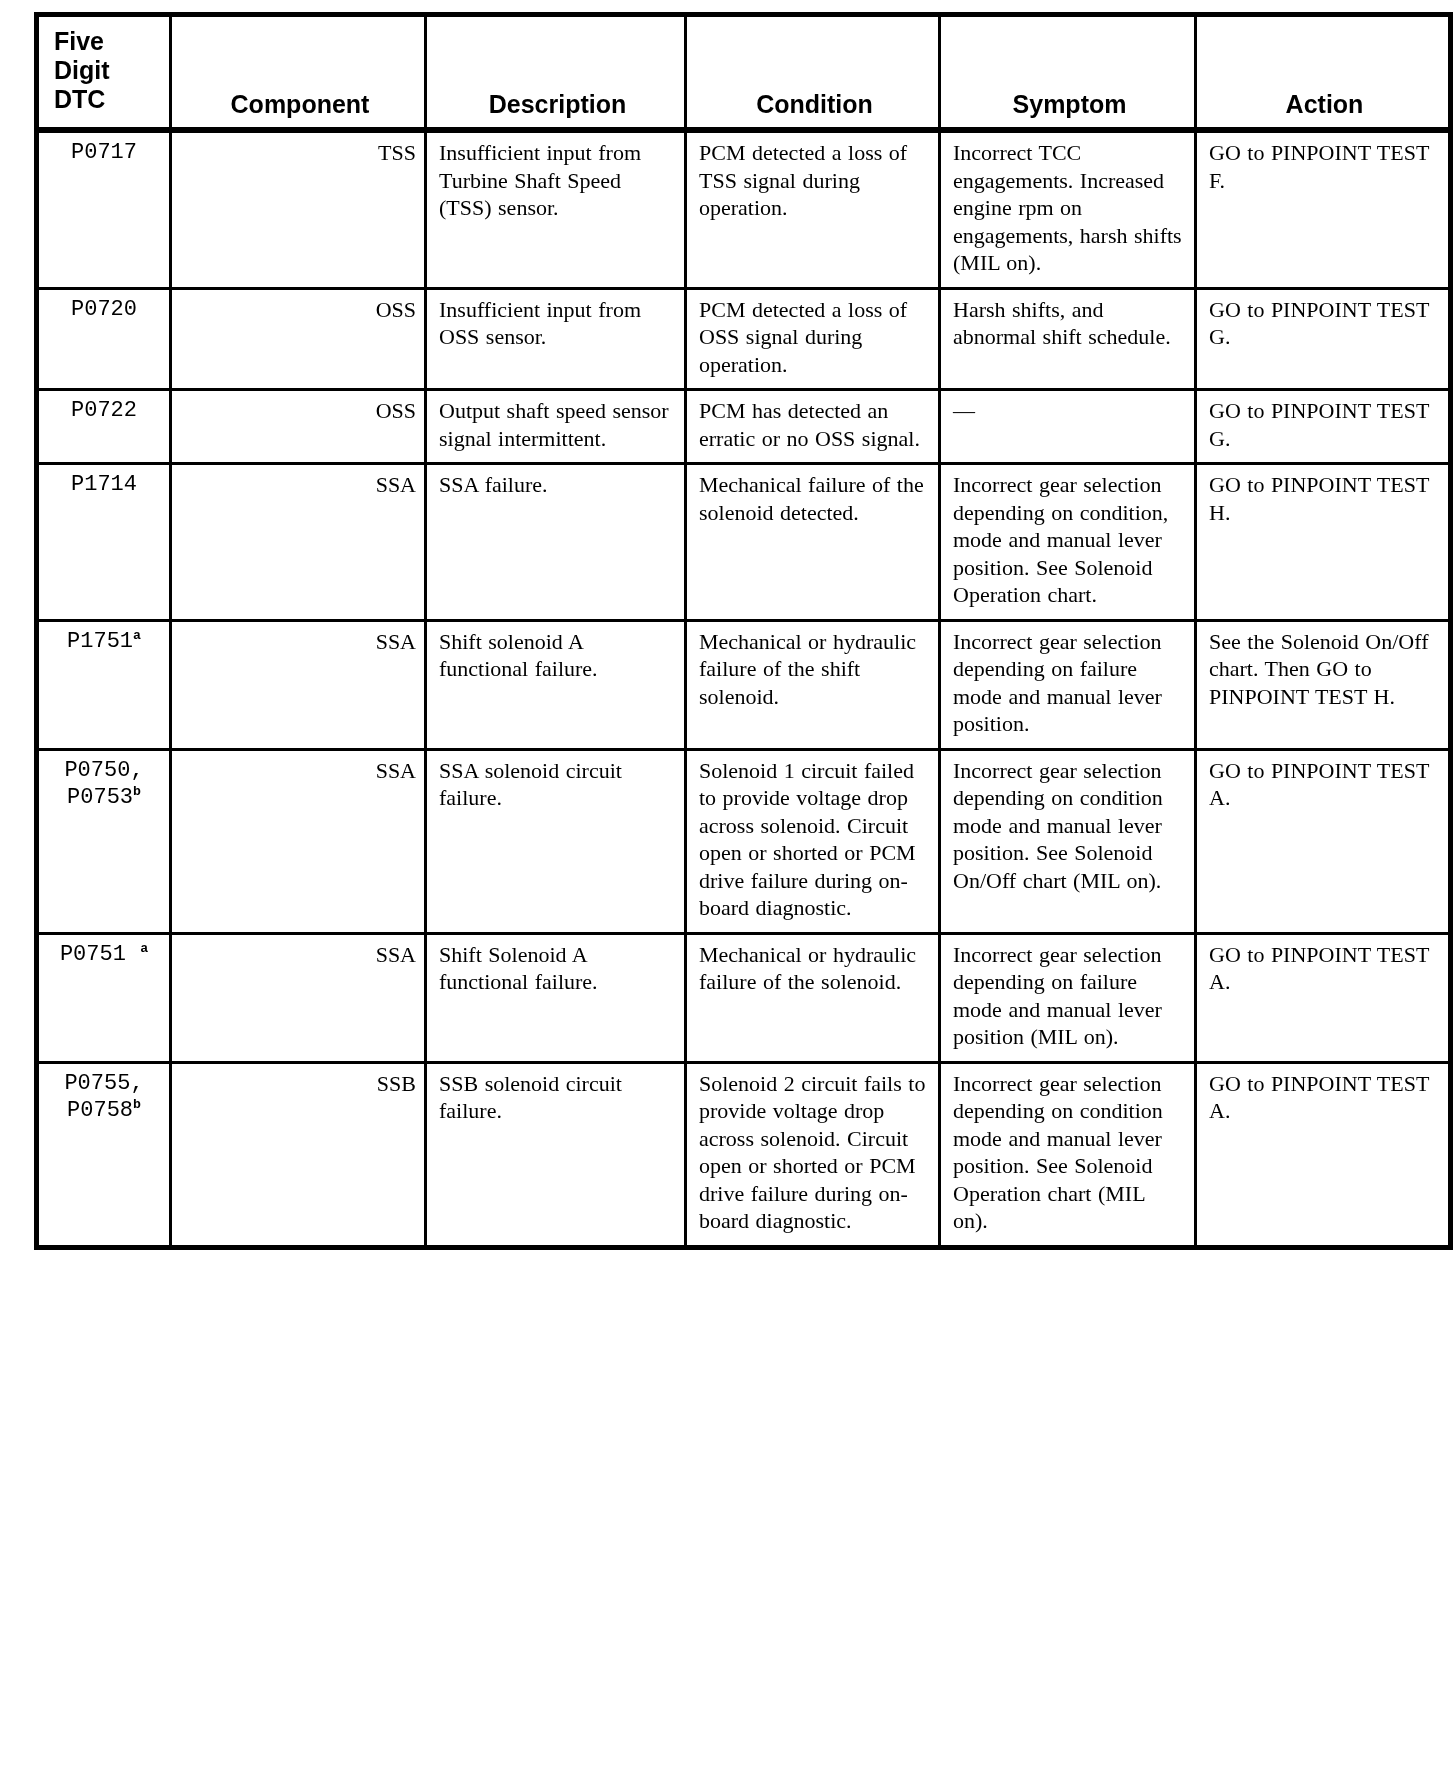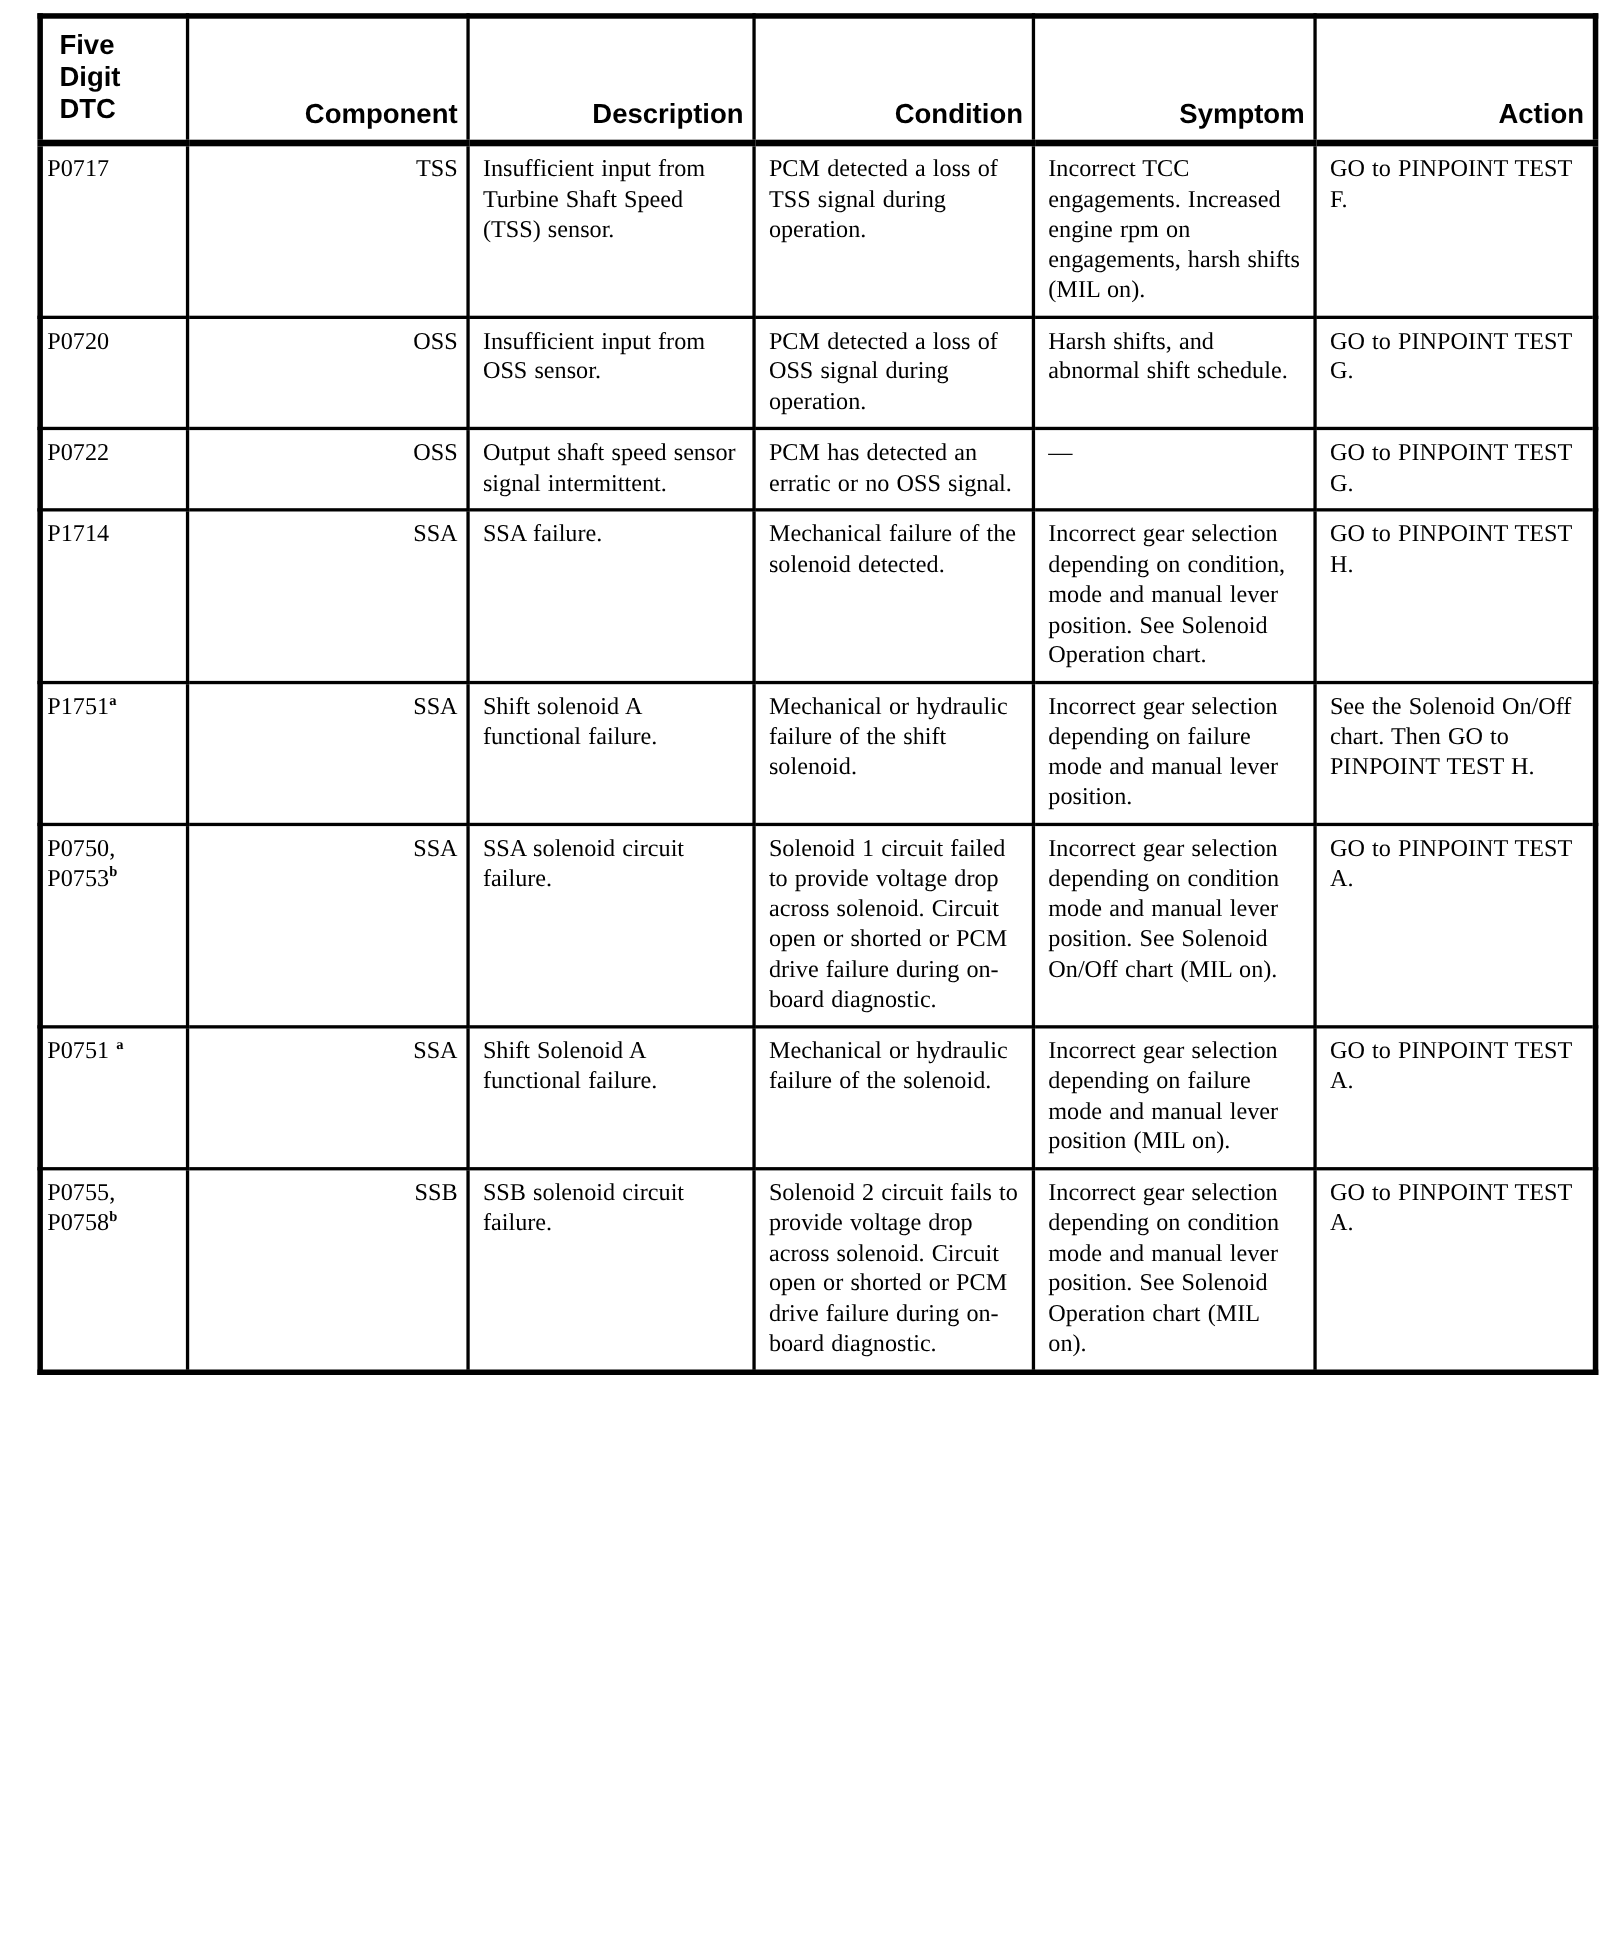--- a/index.html
+++ b/index.html
@@ -39,7 +39,7 @@
     font-weight: bold;
     font-size: 25px;
     line-height: 1.15;
-    text-align: right;
+    text-align: center;
     vertical-align: bottom;
     white-space: pre-line;
     height: 92px;

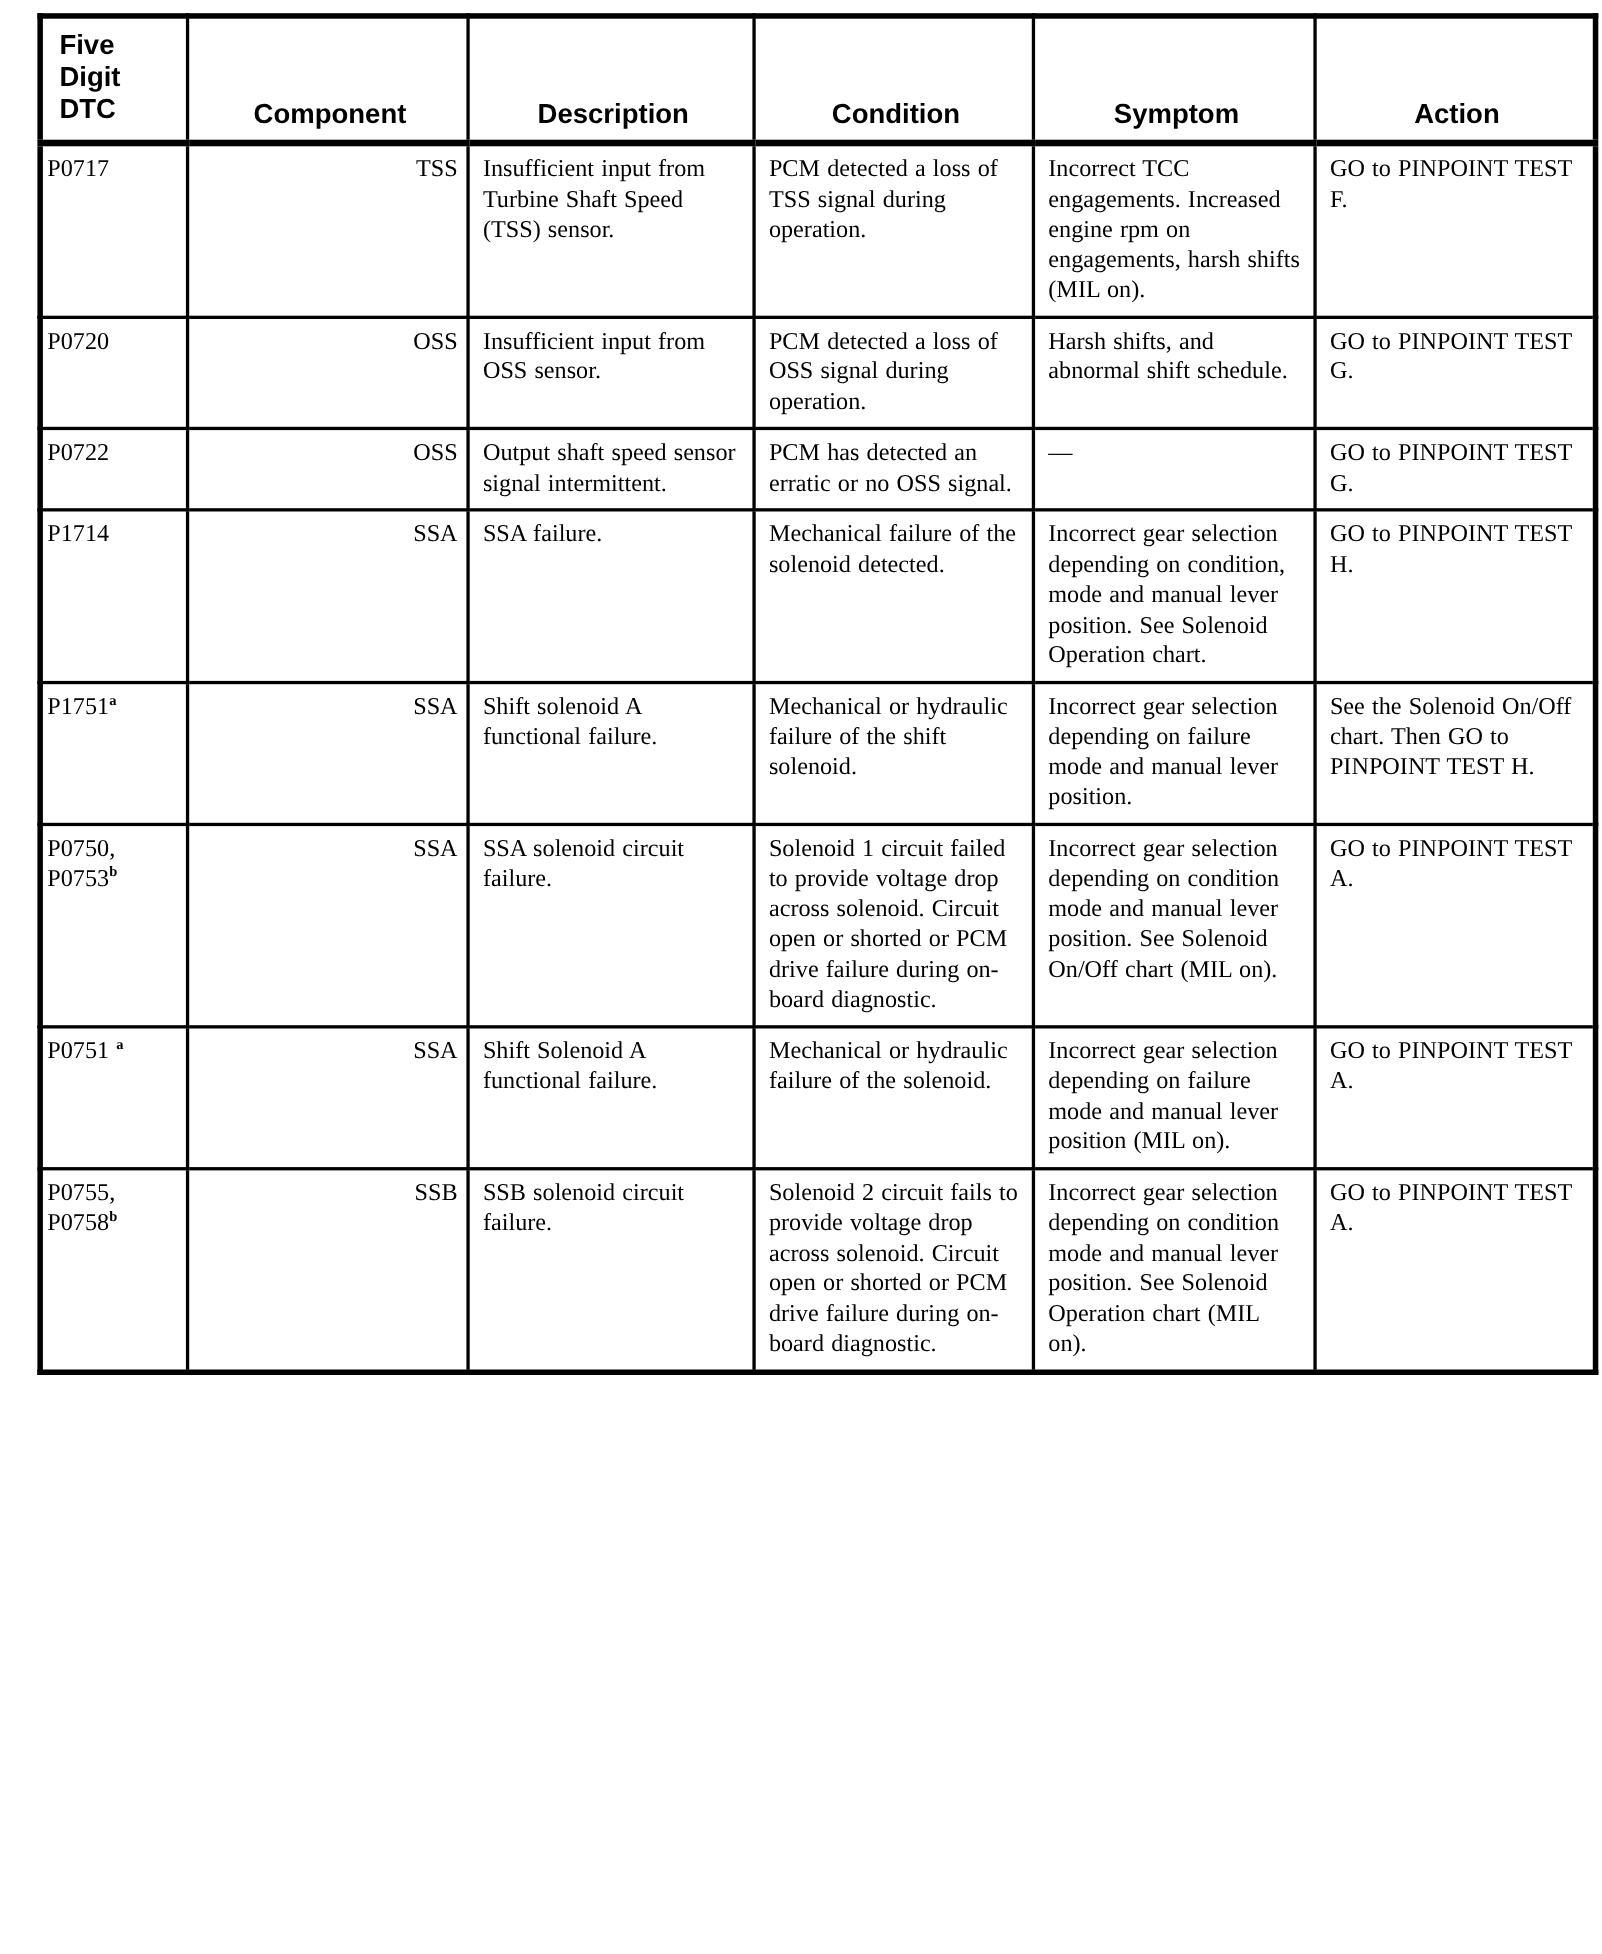--- a/index.html
+++ b/index.html
@@ -53,9 +53,11 @@
     padding-top: 10px;
   }
   td.cell-dtc {
+    text-align: center;
     padding-left: 4px;
     padding-right: 4px;
     white-space: pre-line;
+    font-family: Liberation Mono, monospace;
   }
   td.cell-component { text-align: right; }
   sup {

